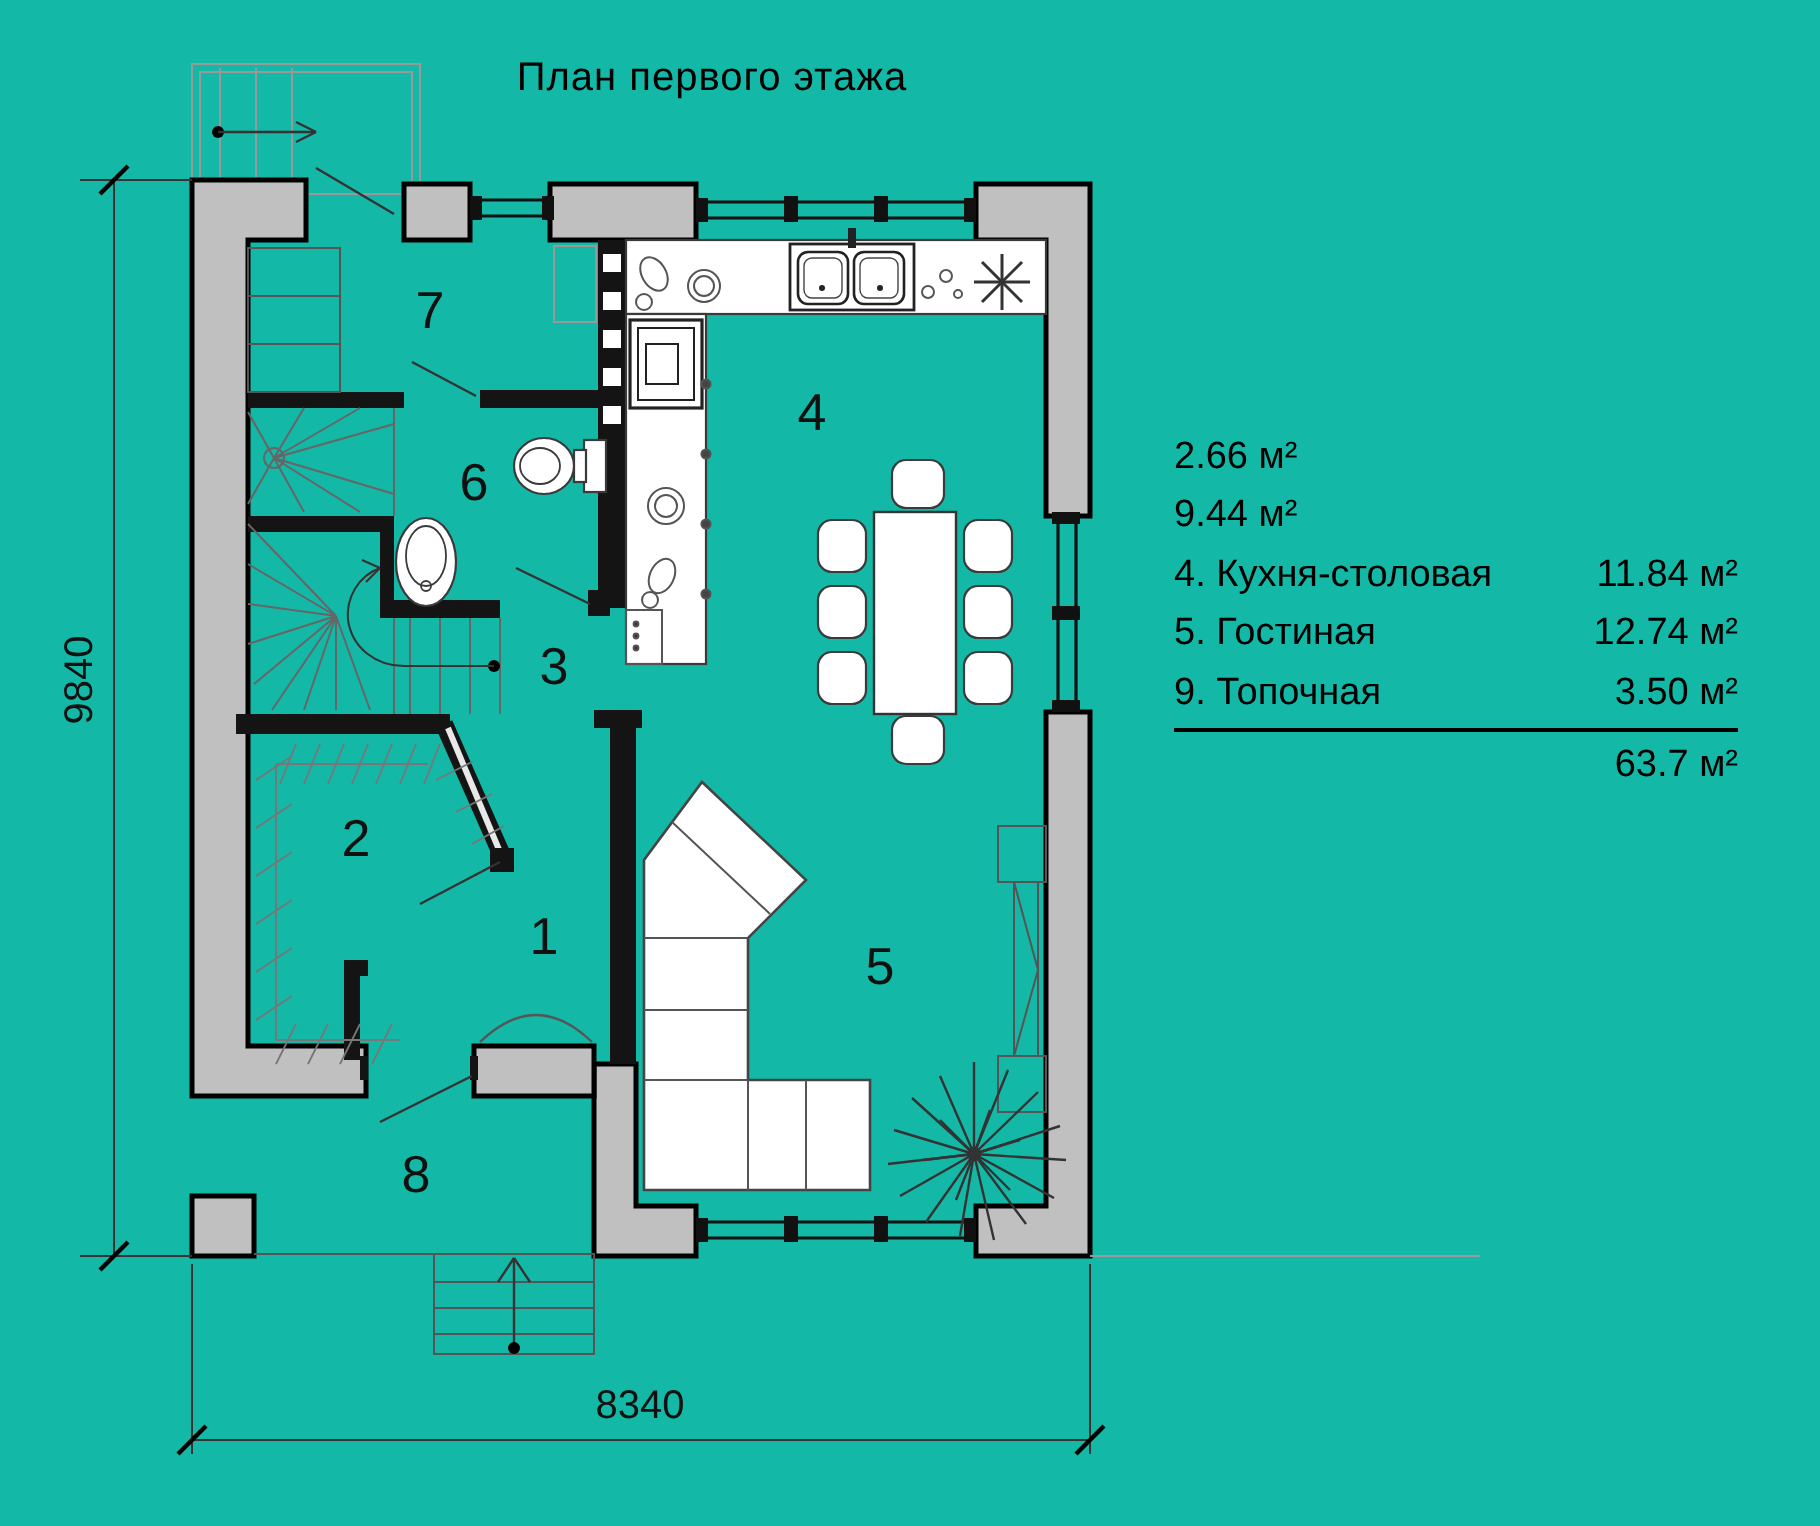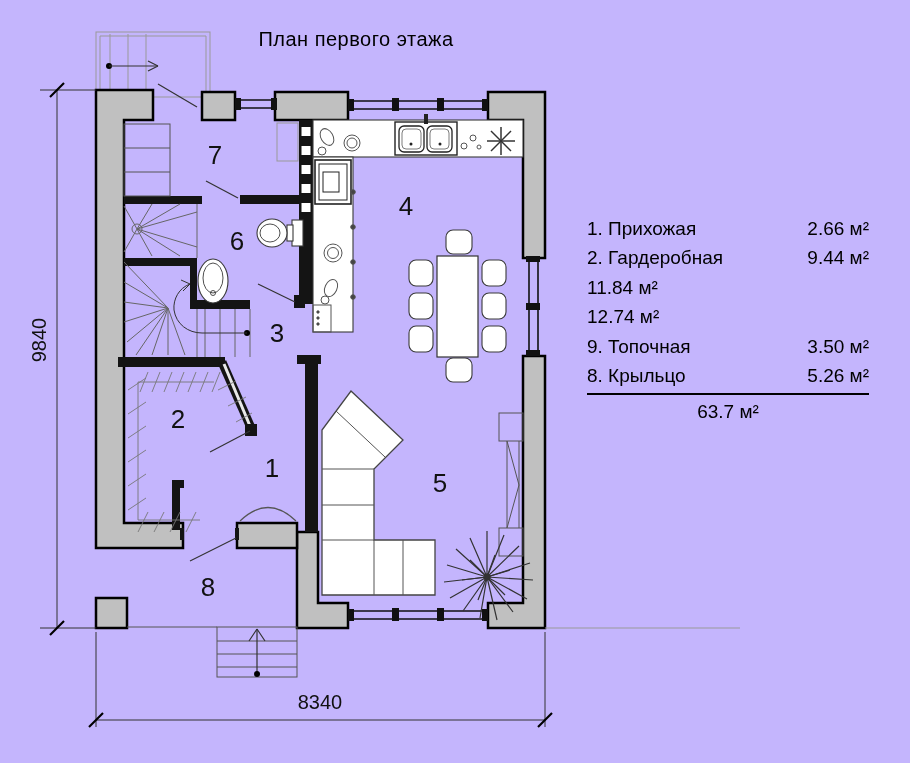--- a/index.html
+++ b/index.html
@@ -3,7 +3,7 @@
 <meta charset="utf-8">
 <style>
   html,body{margin:0;padding:0;background:#fff;}
-  #stage{position:relative;width:910px;height:763px;background:#c4b5fd;overflow:hidden;
+  #stage{position:relative;width:910px;height:763px;background:#14b8a6;overflow:hidden;
          font-family:"Liberation Sans",sans-serif;color:#000;}
   #plan-title{position:absolute;left:186px;top:28px;width:340px;text-align:center;
               font-size:20px;letter-spacing:.5px;}

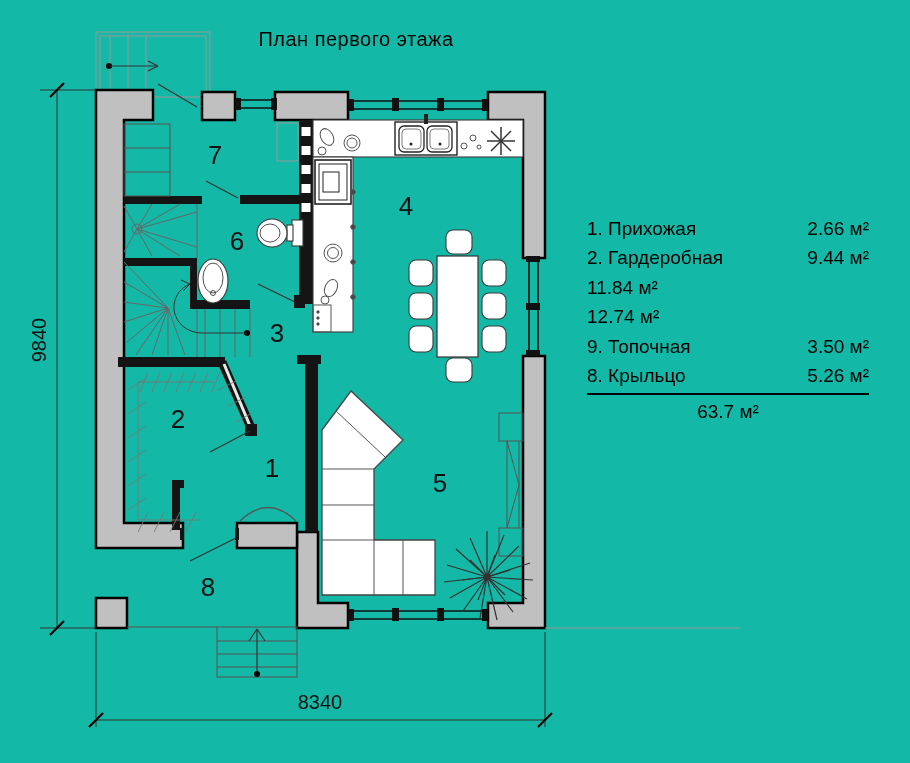--- a/index.html
+++ b/index.html
@@ -299,7 +299,6 @@
 
   <div id="legend">
     <div class="legend-row">
-      <span>1. Прихожая</span>
       <span>2.66 м²</span>
     </div>
     <div class="legend-row">

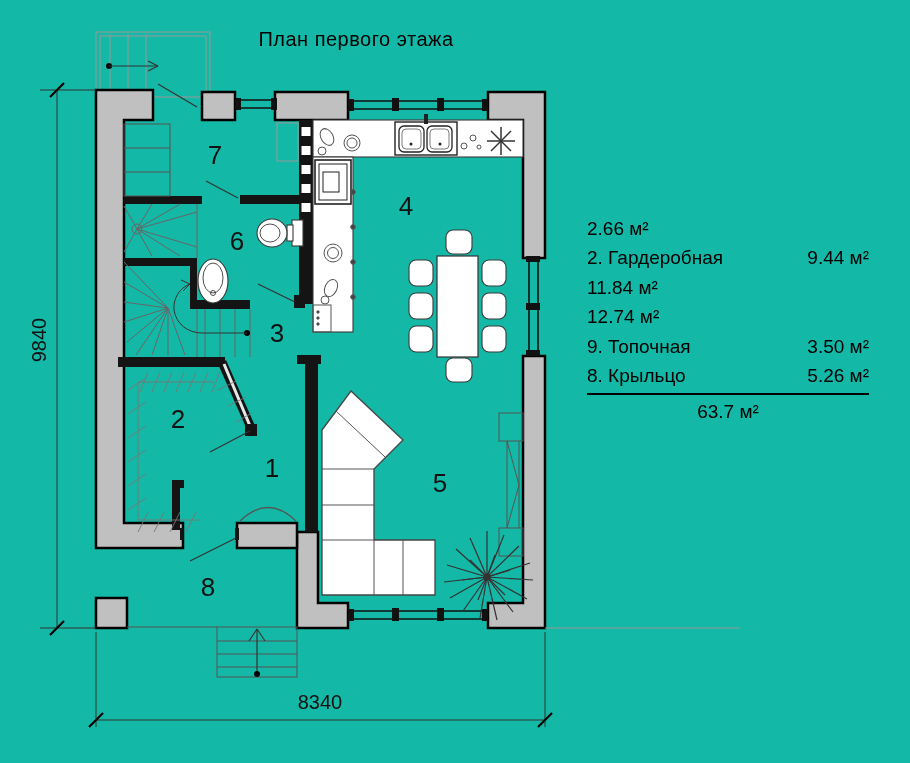--- a/index.html
+++ b/index.html
@@ -302,7 +302,6 @@
       <span>2.66 м²</span>
     </div>
     <div class="legend-row">
-      <span>2. Гардеробная</span>
       <span>9.44 м²</span>
     </div>
     <div class="legend-row">

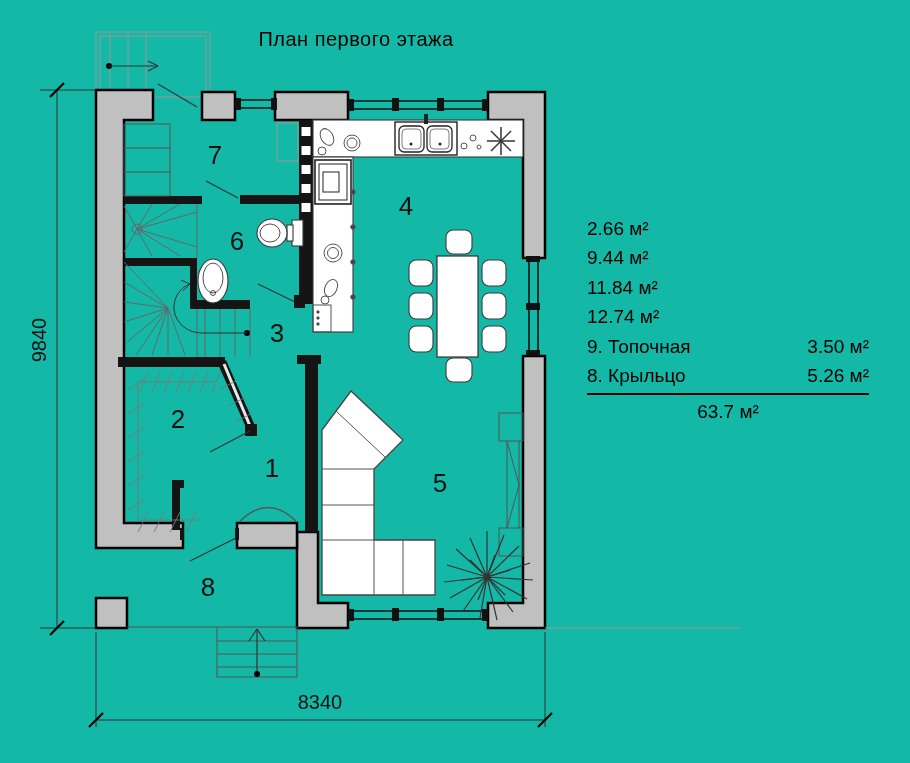--- a/index.html
+++ b/index.html
@@ -305,6 +305,7 @@
       <span>9.44 м²</span>
     </div>
     <div class="legend-row">
+      <span>4. Кухня-столовая</span>
       <span>11.84 м²</span>
     </div>
     <div class="legend-row">

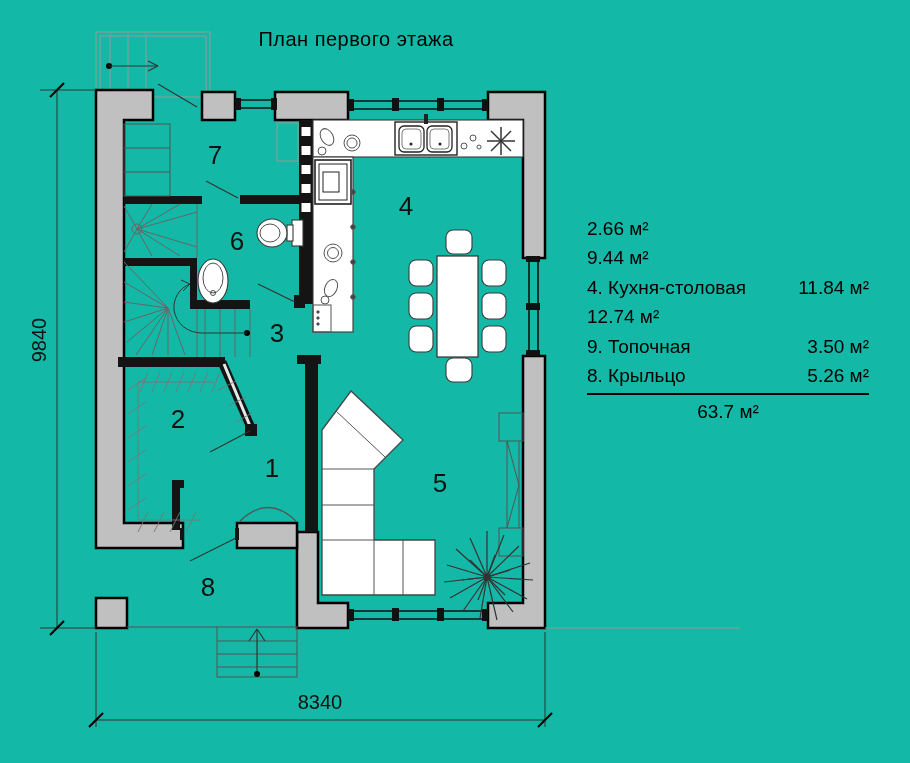--- a/index.html
+++ b/index.html
@@ -309,6 +309,7 @@
       <span>11.84 м²</span>
     </div>
     <div class="legend-row">
+      <span>5. Гостиная</span>
       <span>12.74 м²</span>
     </div>
     <div class="legend-row">

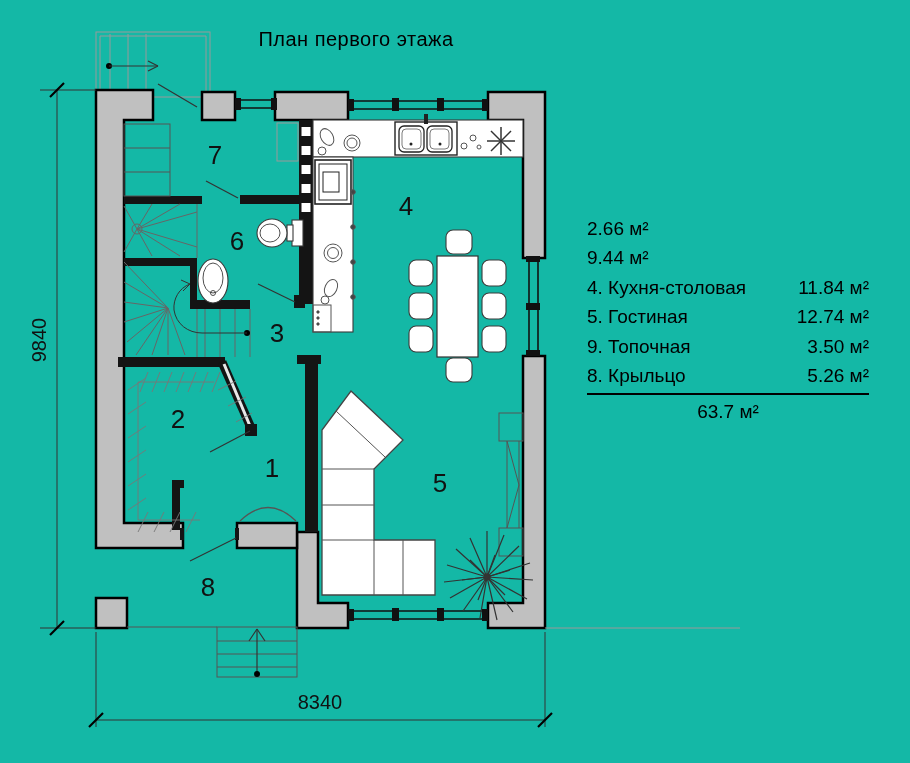--- a/index.html
+++ b/index.html
@@ -316,10 +316,6 @@
       <span>9. Топочная</span>
       <span>3.50 м²</span>
     </div>
-    <div class="legend-row">
-      <span>8. Крыльцо</span>
-      <span>5.26 м²</span>
-    </div>
     <hr class="legend-divider">
     <div class="legend-total">63.7 м²</div>
   </div>

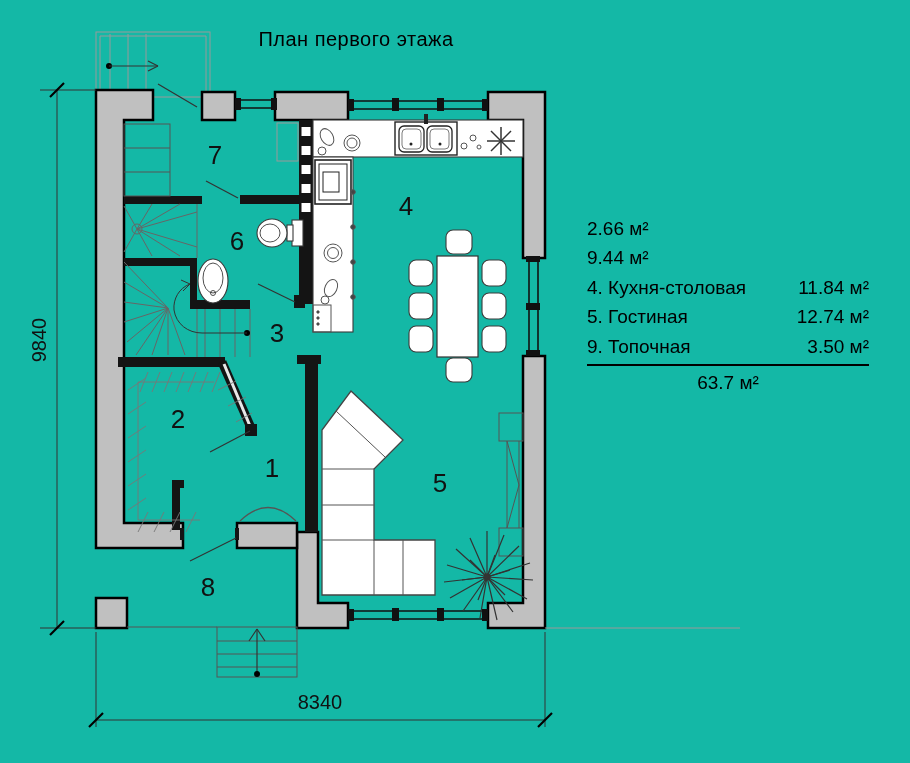--- a/index.html
+++ b/index.html
@@ -10,7 +10,7 @@
   #legend{position:absolute;left:587px;top:214px;width:282px;font-size:19px;}
   .legend-row{display:flex;justify-content:space-between;line-height:29.4px;white-space:nowrap;}
   .legend-divider{border:none;border-top:2px solid #000;margin:3px 0 2px 0;}
-  .legend-total{text-align:center;line-height:29px;}
+  .legend-total{text-align:right;line-height:29px;}
   svg{position:absolute;left:0;top:0;}
   svg text{font-family:"Liberation Sans",sans-serif;fill:#111;}
   .roomnum{font-size:26px;}

